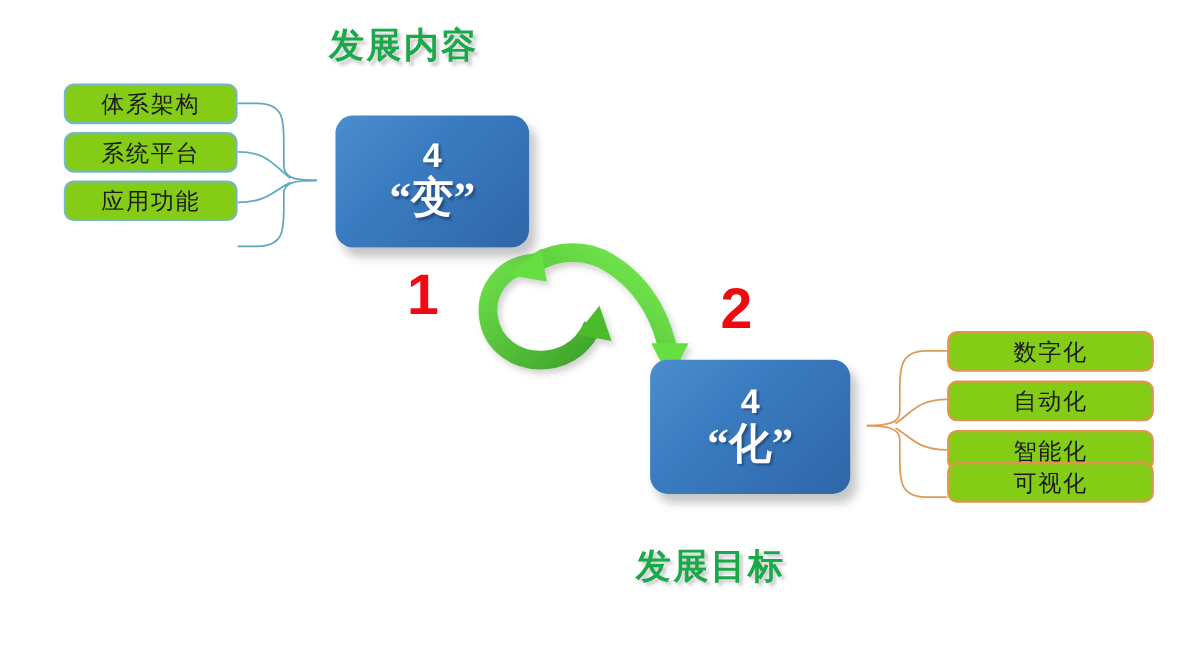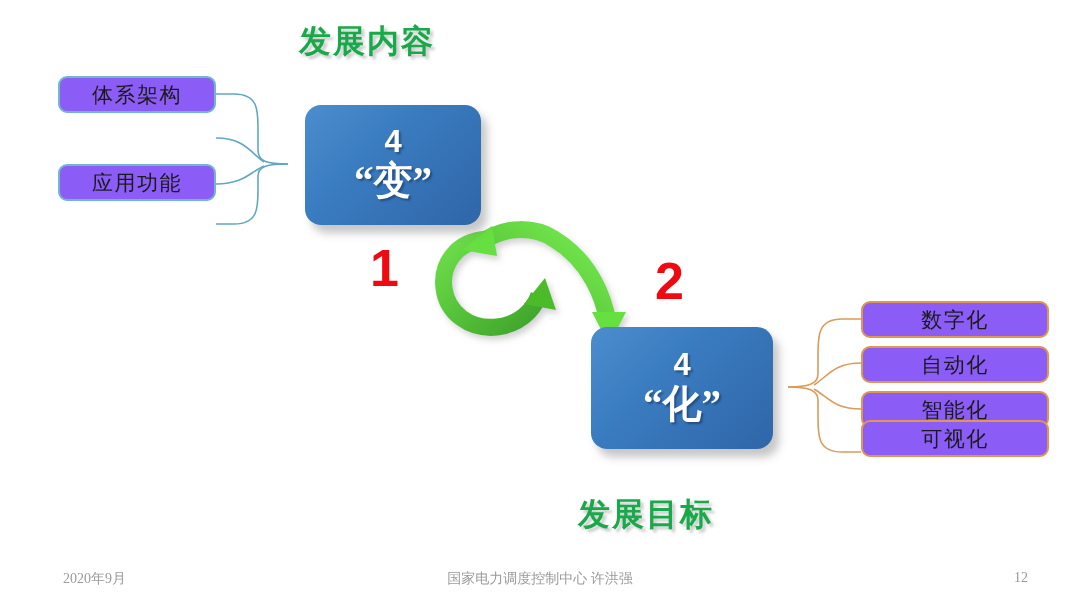--- a/index.html
+++ b/index.html
@@ -29,7 +29,7 @@
   .leaf {
     position: absolute;
     box-sizing: border-box;
-    background: #8b5cf6;
+    background: #84cc16;
     border-radius: 9px;
     display: flex;
     align-items: center;

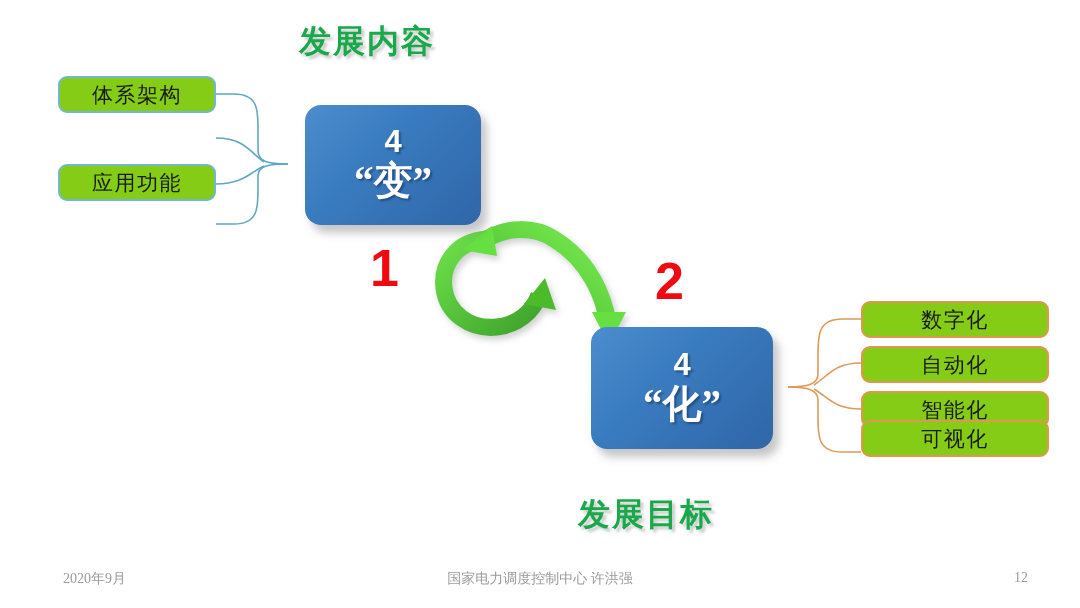--- a/index.html
+++ b/index.html
@@ -191,6 +191,9 @@
   <div class="leaf leaf-left" style="top:76px">
     <span>体系架构</span>
   </div>
+  <div class="leaf leaf-left" style="top:120px">
+    <span>系统平台</span>
+  </div>
   <div class="leaf leaf-left" style="top:164px">
     <span>应用功能</span>
   </div>

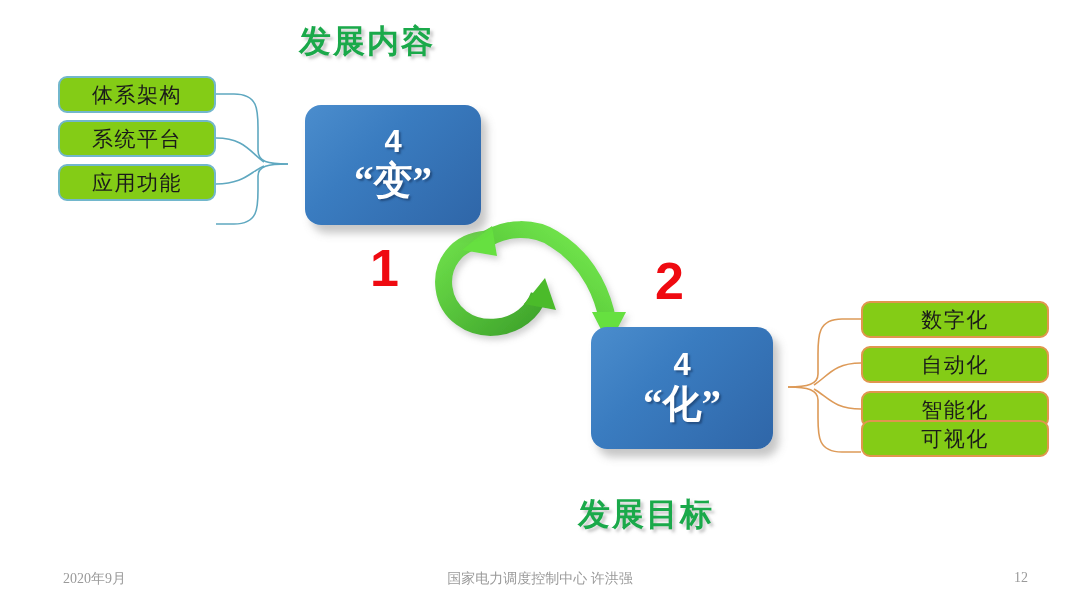--- a/index.html
+++ b/index.html
@@ -211,11 +211,6 @@
     <span>可视化</span>
   </div>
 
-  <div class="footer">
-    <div class="f-left">2020年9月</div>
-    <div class="f-mid">国家电力调度控制中心 许洪强</div>
-    <div class="f-right">12</div>
-  </div>
 
 </div>
 

